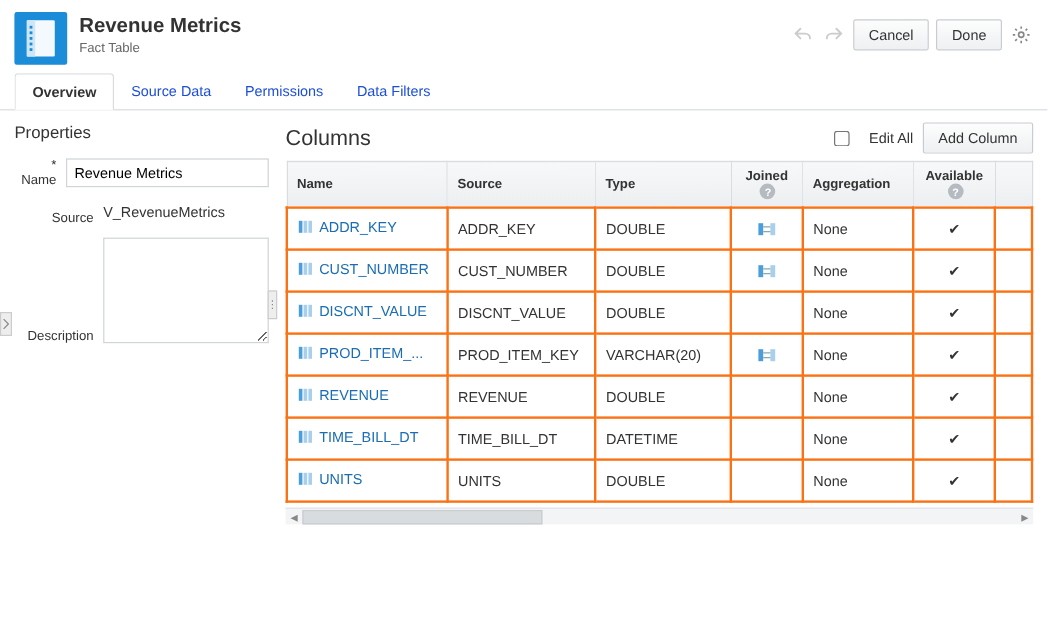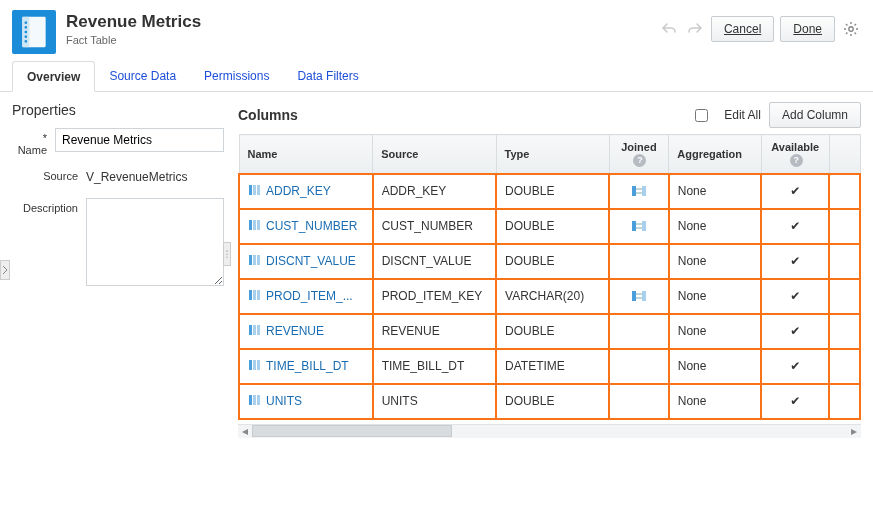--- a/index.html
+++ b/index.html
@@ -10,7 +10,7 @@
   .title-block { flex: 1; }
   .page-title { font-size: 17px; font-weight: bold; color: #333; margin-top: 2px; }
   .page-subtitle { font-size: 11px; color: #666; margin-top: 2px; }
-  .header-actions { display: flex; align-items: center; gap: 6px; margin-top: 6px; text-decoration: underline; }
+  .header-actions { display: flex; align-items: center; gap: 6px; margin-top: 6px; }
   .icon-btn { width: 20px; height: 20px; display: inline-flex; align-items: center; justify-content: center; cursor: pointer; color: #888; }
   .icon-btn.disabled { color: #ccc; cursor: default; }
   .btn { background: linear-gradient(#fdfdfd,#eef0f2); border: 1px solid #c7ccd1; padding: 5px 12px; font-size: 12px; cursor: pointer; border-radius: 2px; color:#333;}

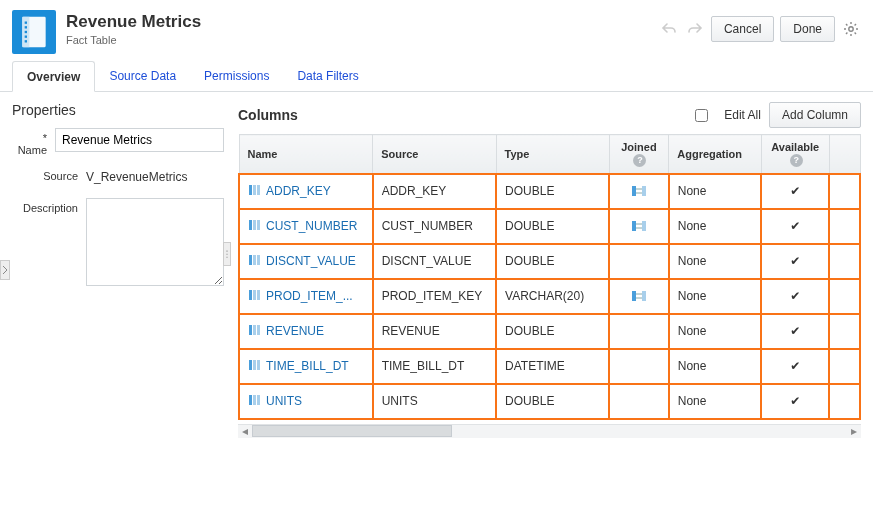--- a/index.html
+++ b/index.html
@@ -28,7 +28,7 @@
   .prop-textarea { flex: 1; border: 1px solid #cfd4d8; height: 88px; background:#fff;}
   .right-pane { flex: 1; padding: 10px 12px 0 8px; display:flex; flex-direction:column;}
   .cols-header { display:flex; align-items: center; margin-bottom: 6px; }
-  .cols-h { font-size: 14px; font-weight: bold; flex:1; }
+  .cols-h { font-size: 18px; font-weight: normal; flex:1; }
   .edit-all-wrap { display:flex; align-items:center; gap:16px; margin-right:8px; font-size:12px; color:#333;}
   table.grid { width: 100%; border-collapse: collapse; table-layout: fixed; }
   table.grid th { background: linear-gradient(#f7f8f9,#eceff1); border: 1px solid #d9dde0; font-size: 11px; font-weight: bold; text-align: left; padding: 6px 8px; color:#333; position:relative;}

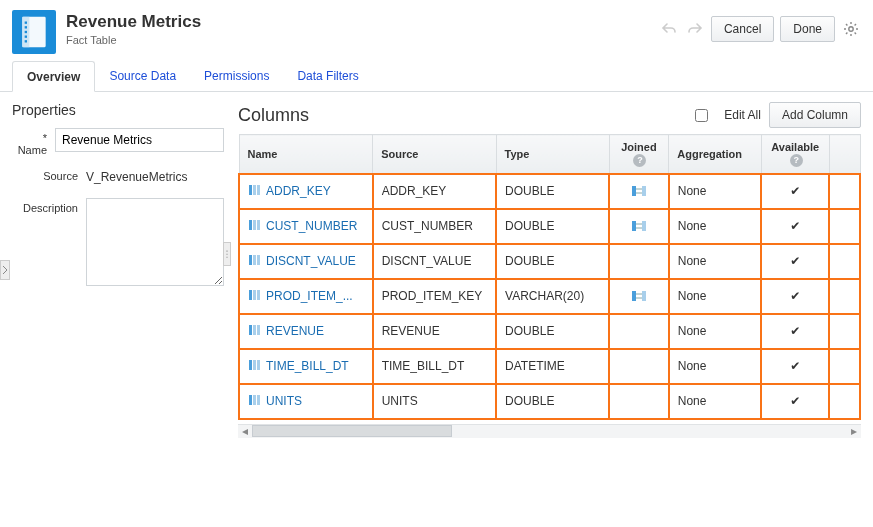--- a/index.html
+++ b/index.html
@@ -21,7 +21,7 @@
   .left-pane { width: 230px; padding: 10px 6px 10px 12px; position: relative; }
   .splitter { position: absolute; left: 0; top: 260px; width: 10px; height: 20px; background:#eee; border:1px solid #ccc; cursor:pointer; display:flex; align-items:center; justify-content:center;}
   .props-h { font-size: 14px; font-weight: normal; margin-bottom: 10px; }
-  .prop-row { display: flex; align-items: flex-start; margin-bottom: 10px; }
+  .prop-row { display: flex; align-items: flex-end; margin-bottom: 10px; }
   .prop-label { width: 74px; text-align: right; padding-right: 8px; font-size: 11px; padding-top: 4px; color:#333;}
   .prop-input { flex: 1; border: 1px solid #cfd4d8; padding: 4px 6px; font-size: 12px; background:#fff;}
   .prop-static { flex:1; padding:4px 0; font-size:12px;}

